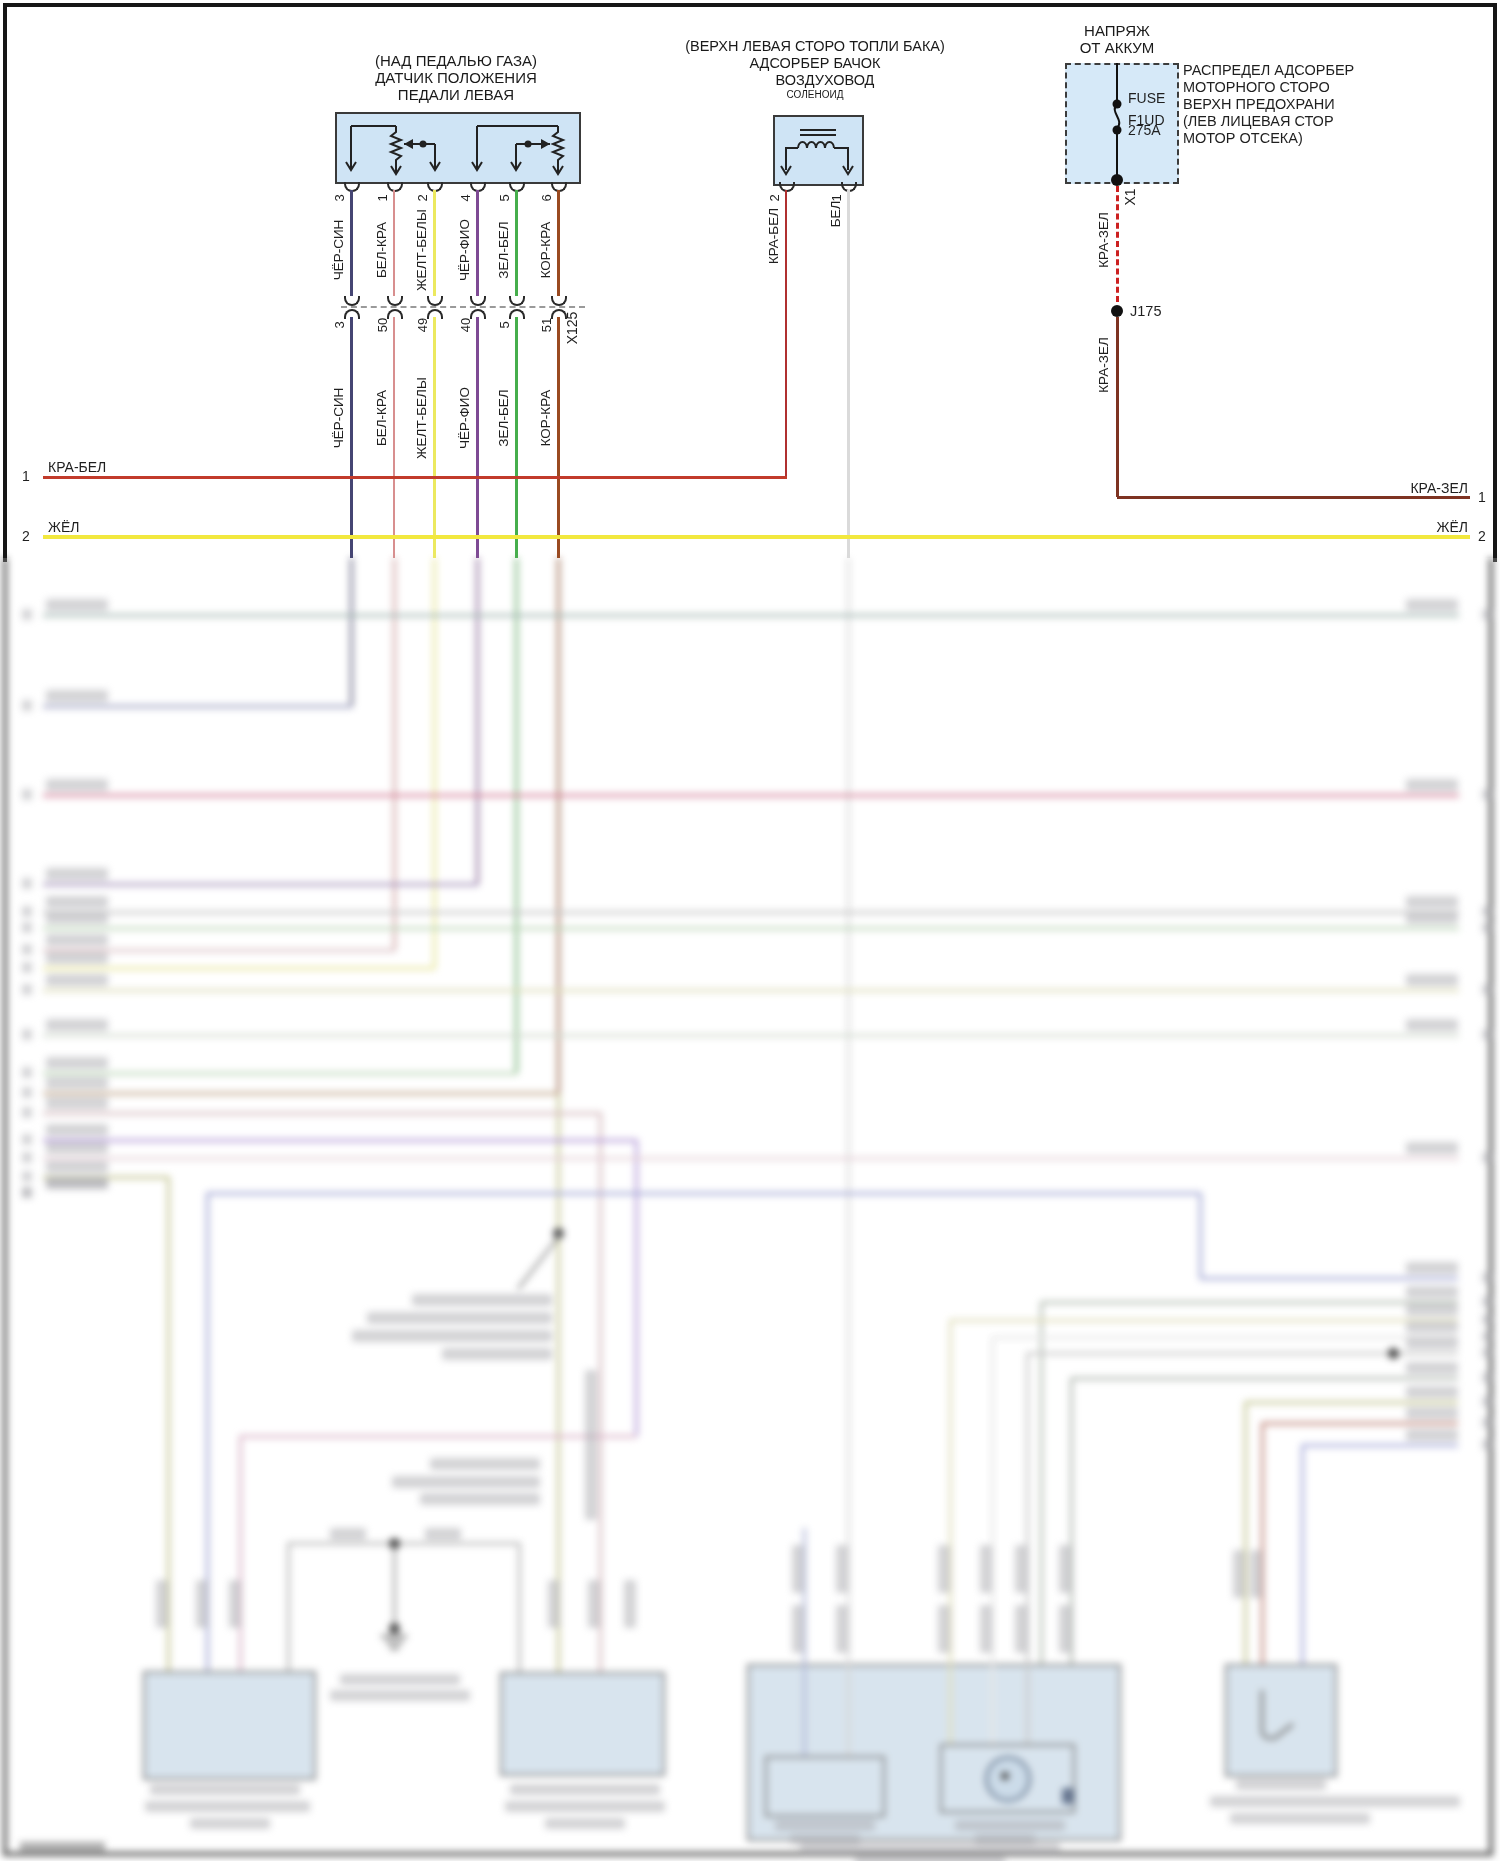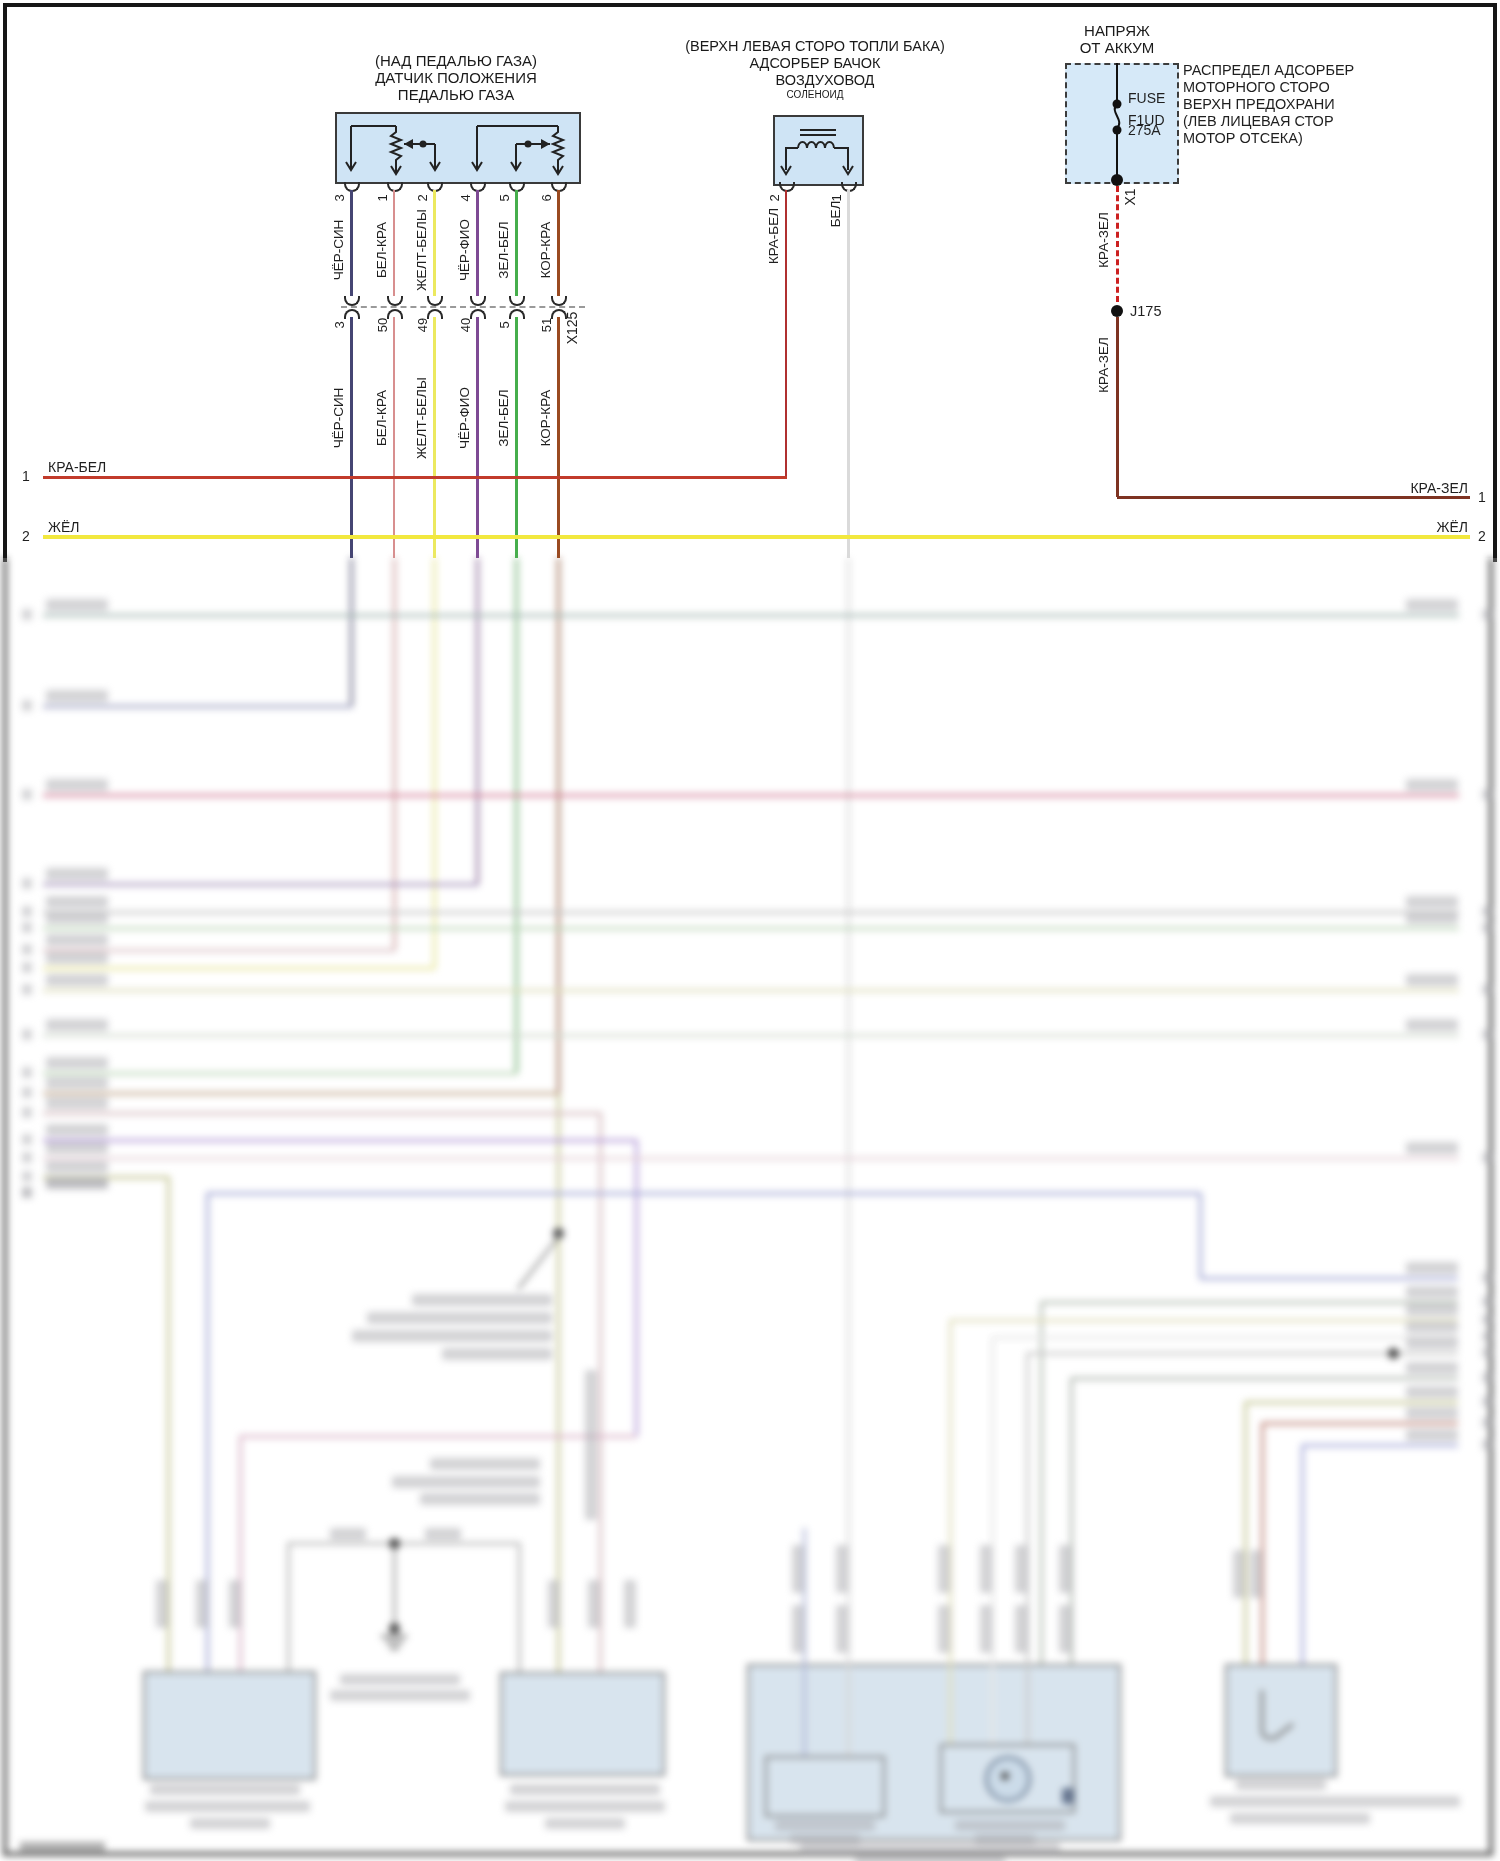--- a/index.html
+++ b/index.html
@@ -31,7 +31,7 @@
 
   <div class="capt" style="left:456px;top:52px;font-size:15px;">(НАД ПЕДАЛЬЮ ГАЗА)</div>
   <div class="capt" style="left:456px;top:69px;font-size:15px;">ДАТЧИК ПОЛОЖЕНИЯ</div>
-  <div class="capt" style="left:456px;top:86px;font-size:15px;">ПЕДАЛЬЮ ГАЗА</div>
+  <div class="capt" style="left:456px;top:86px;font-size:15px;">ПЕДАЛИ ЛЕВАЯ</div>
   <div class="box" style="left:335px;top:112px;width:242px;height:68px;"></div>
 
   <svg width="120" height="70" style="left:335px;top:110px;">

